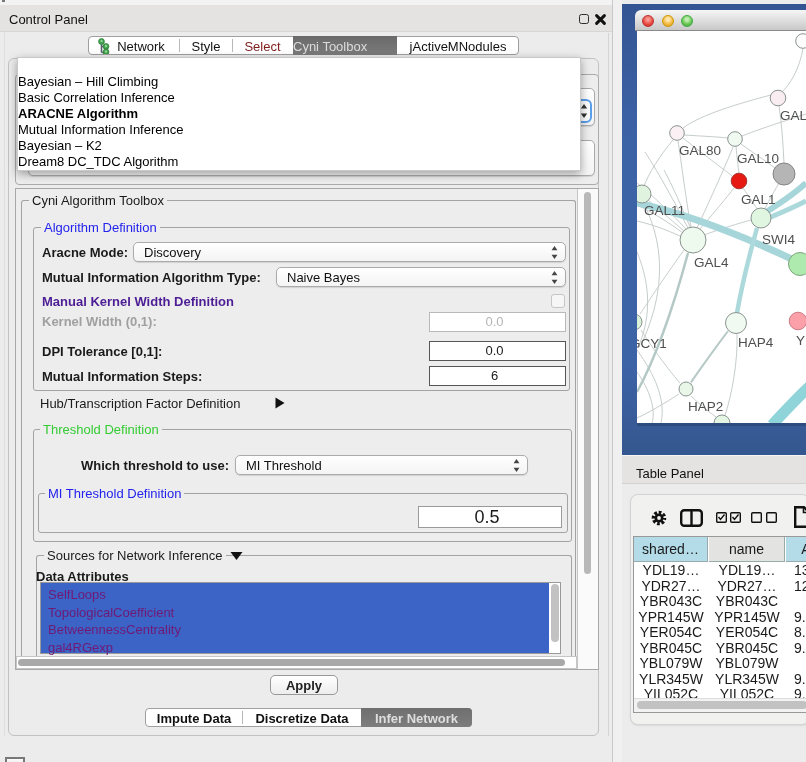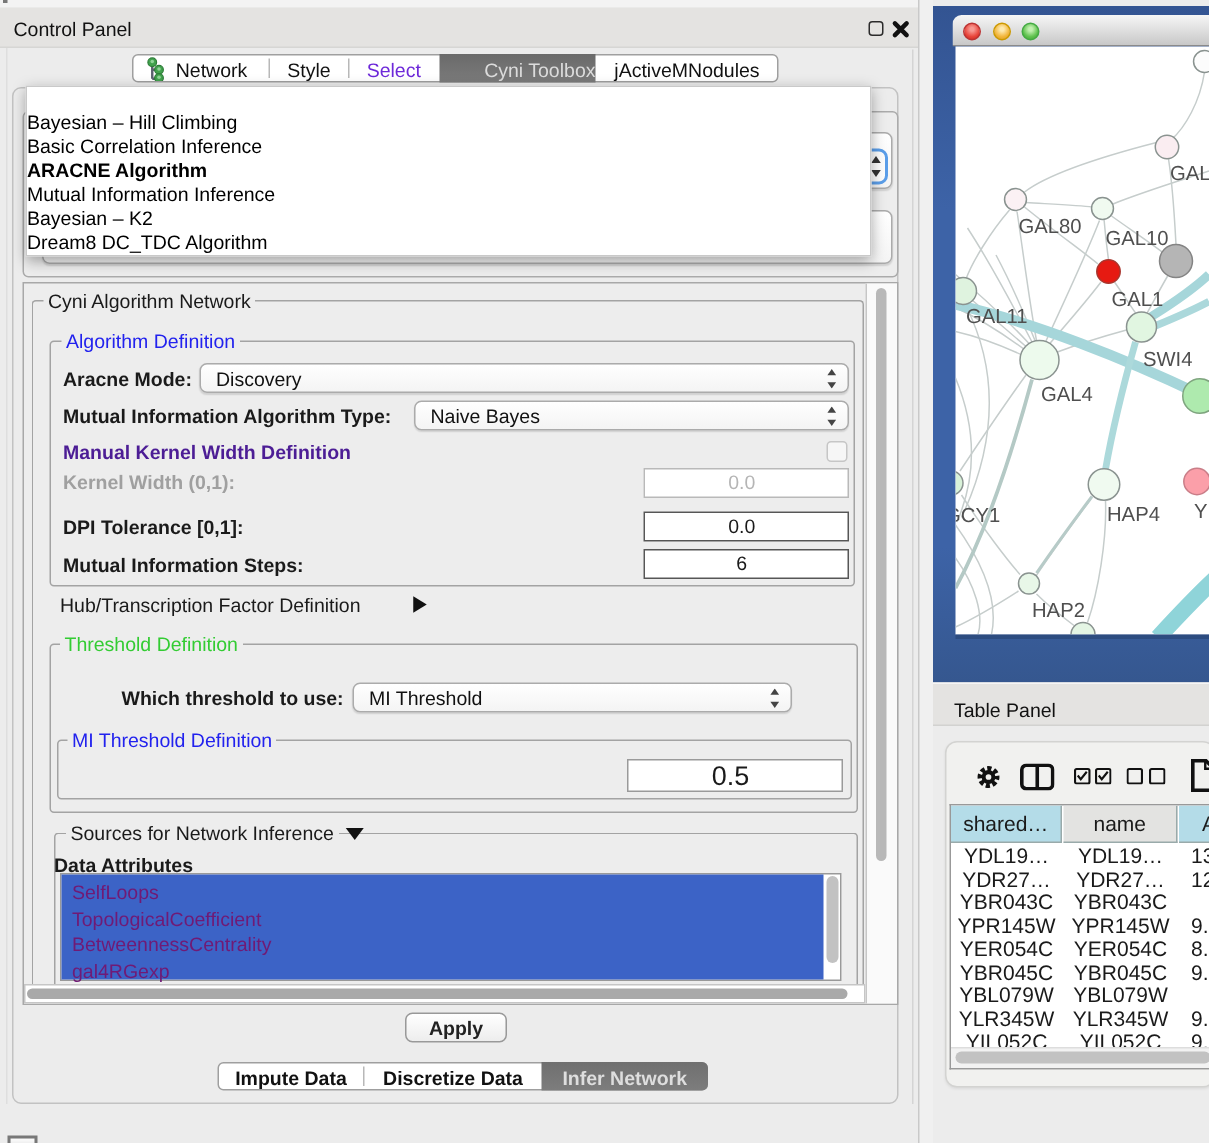--- a/index.html
+++ b/index.html
@@ -49,7 +49,7 @@
     </svg>
 <div class="abs" style="left:107px;top:39px;width:68px;text-align:center;font-size:13px;color:#111">Network</div>
 <div class="abs" style="left:180px;top:39px;width:52px;text-align:center;font-size:13px;color:#111">Style</div>
-<div class="abs" style="left:232px;top:39px;width:61px;text-align:center;font-size:13px;color:#6d28d9">Select</div>
+<div class="abs" style="left:232px;top:39px;width:61px;text-align:center;font-size:13px;color:#7f1d1d">Select</div>
 <div class="abs" style="left:293px;top:39px;width:104px;text-align:right;font-size:13px;color:#dcdcdc">Cyni Toolbox</div>
 <div class="abs" style="left:397px;top:39px;width:122px;text-align:center;font-size:13px;color:#111">jActiveMNodules</div>
 

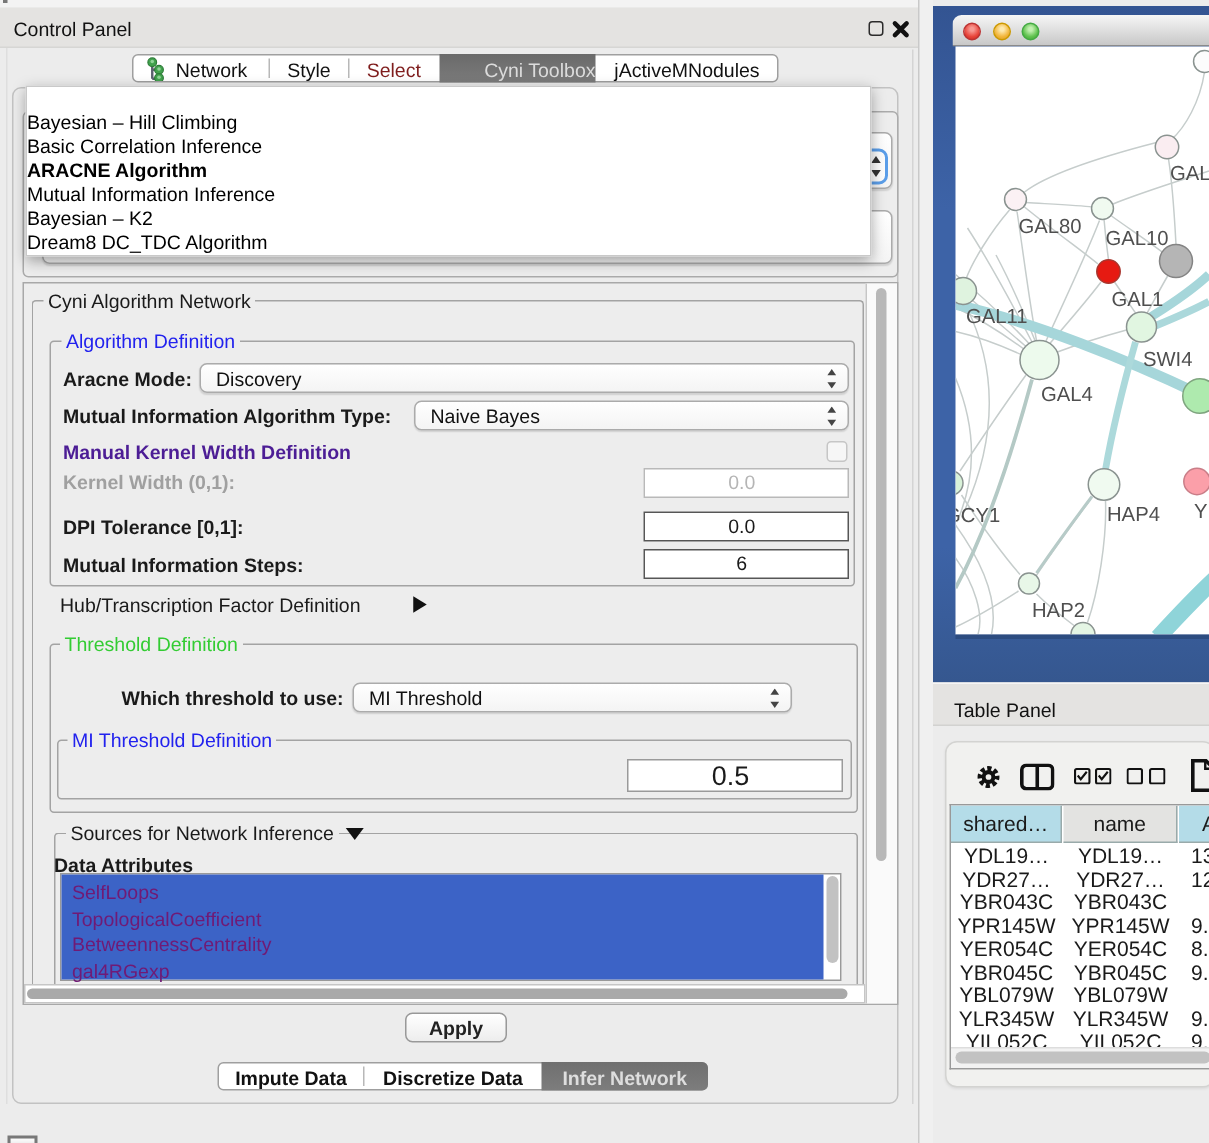--- a/index.html
+++ b/index.html
@@ -50,7 +50,7 @@
 <div class="abs" style="left:107px;top:39px;width:68px;text-align:center;font-size:13px;color:#111">Network</div>
 <div class="abs" style="left:180px;top:39px;width:52px;text-align:center;font-size:13px;color:#111">Style</div>
 <div class="abs" style="left:232px;top:39px;width:61px;text-align:center;font-size:13px;color:#7f1d1d">Select</div>
-<div class="abs" style="left:293px;top:39px;width:104px;text-align:right;font-size:13px;color:#dcdcdc">Cyni Toolbox</div>
+<div class="abs" style="left:293px;top:39px;width:104px;text-align:left;font-size:13px;color:#dcdcdc">Cyni Toolbox</div>
 <div class="abs" style="left:397px;top:39px;width:122px;text-align:center;font-size:13px;color:#111">jActiveMNodules</div>
 
 <div class="abs" style="left:4px;top:32px;width:1px;height:704px;background:#dedede"></div>

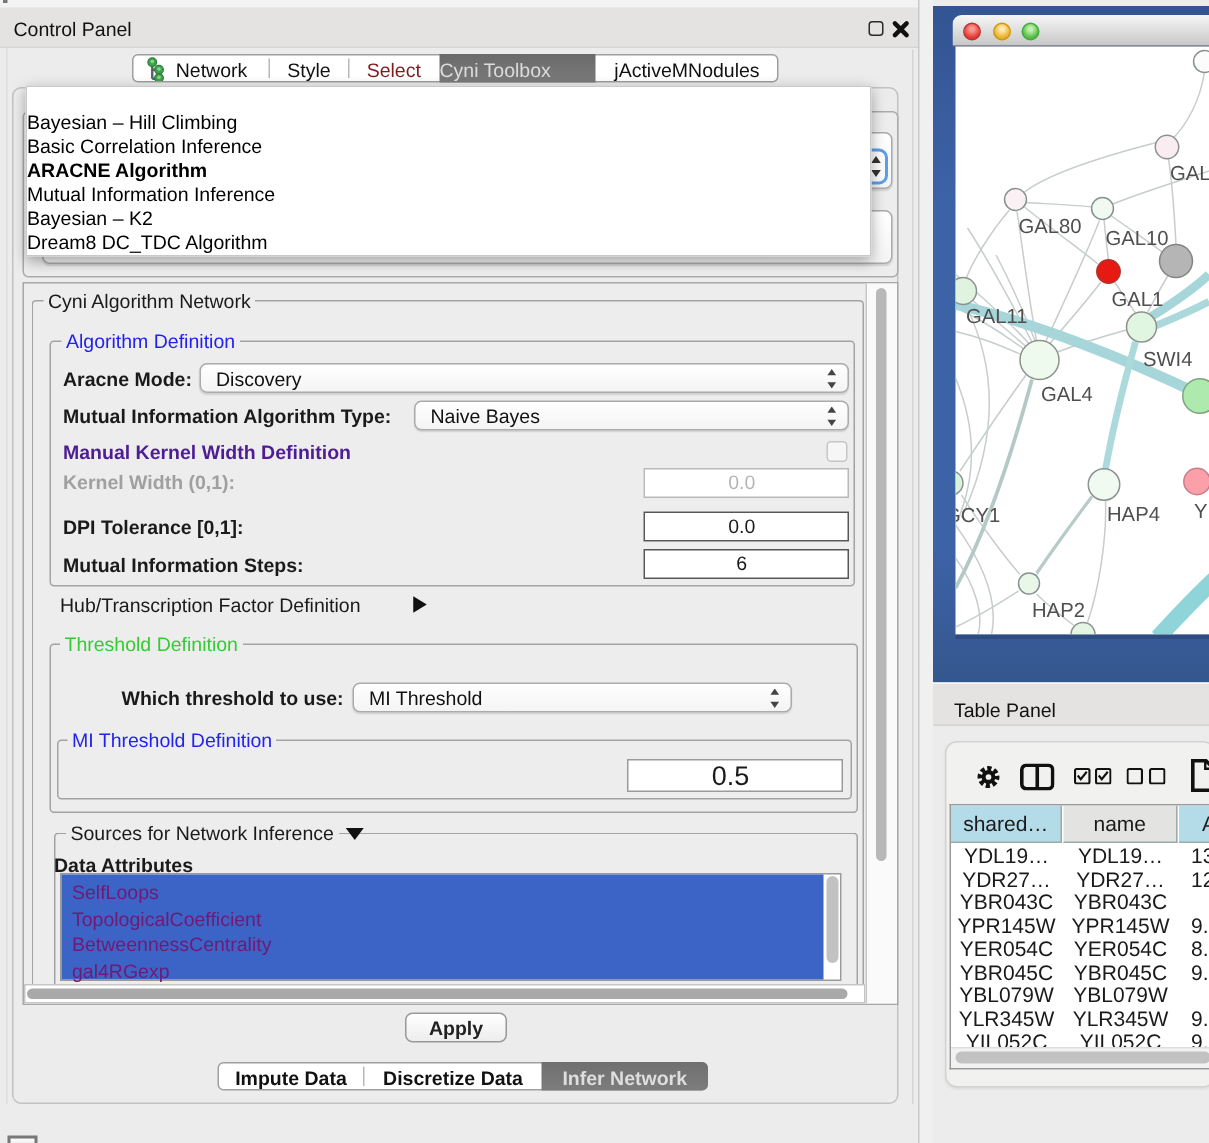--- a/index.html
+++ b/index.html
@@ -68,7 +68,7 @@
 <div class="abs" style="left:15px;top:188px;width:584px;height:482px;border:1px solid #a8a8a8;background:#ededed"></div>
 
 <div class="grp" style="left:21px;top:200px;width:555px;height:469px;border-bottom:none;border-radius:3px 3px 0 0"></div>
-<div class="gt" style="left:29px;top:194px">Cyni Algorithm Network</div>
+<div class="gt" style="left:29px;top:194px">Cyni Algorithm Toolbox</div>
 
 <div class="grp" style="left:33px;top:227px;width:537px;height:164px"></div>
 <div class="gt" style="left:41px;top:221px;color:#2222ee">Algorithm Definition</div>

